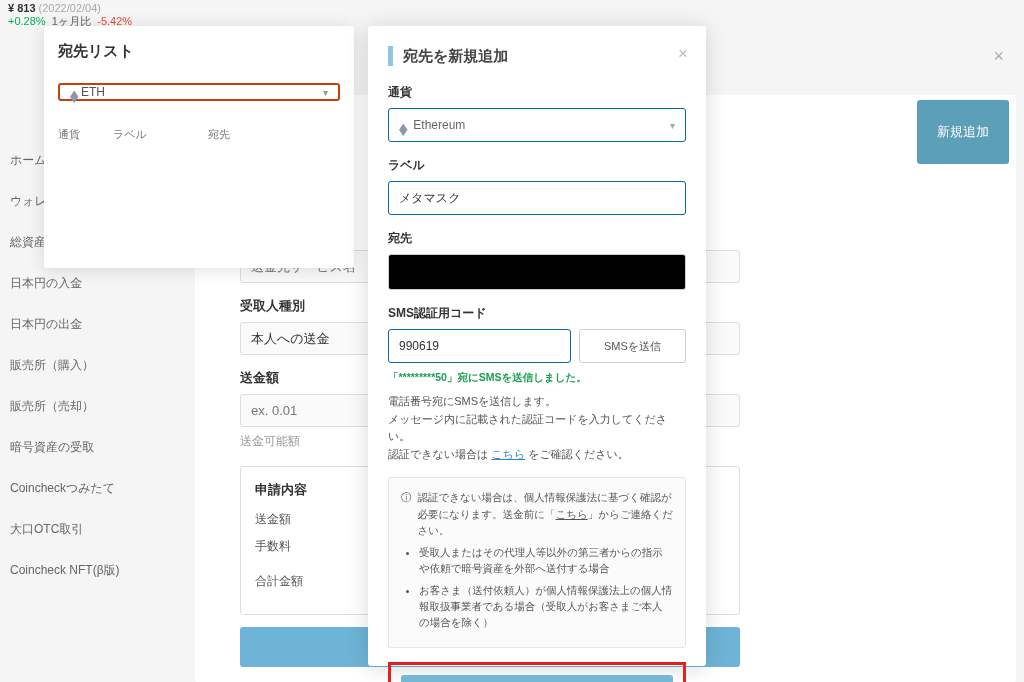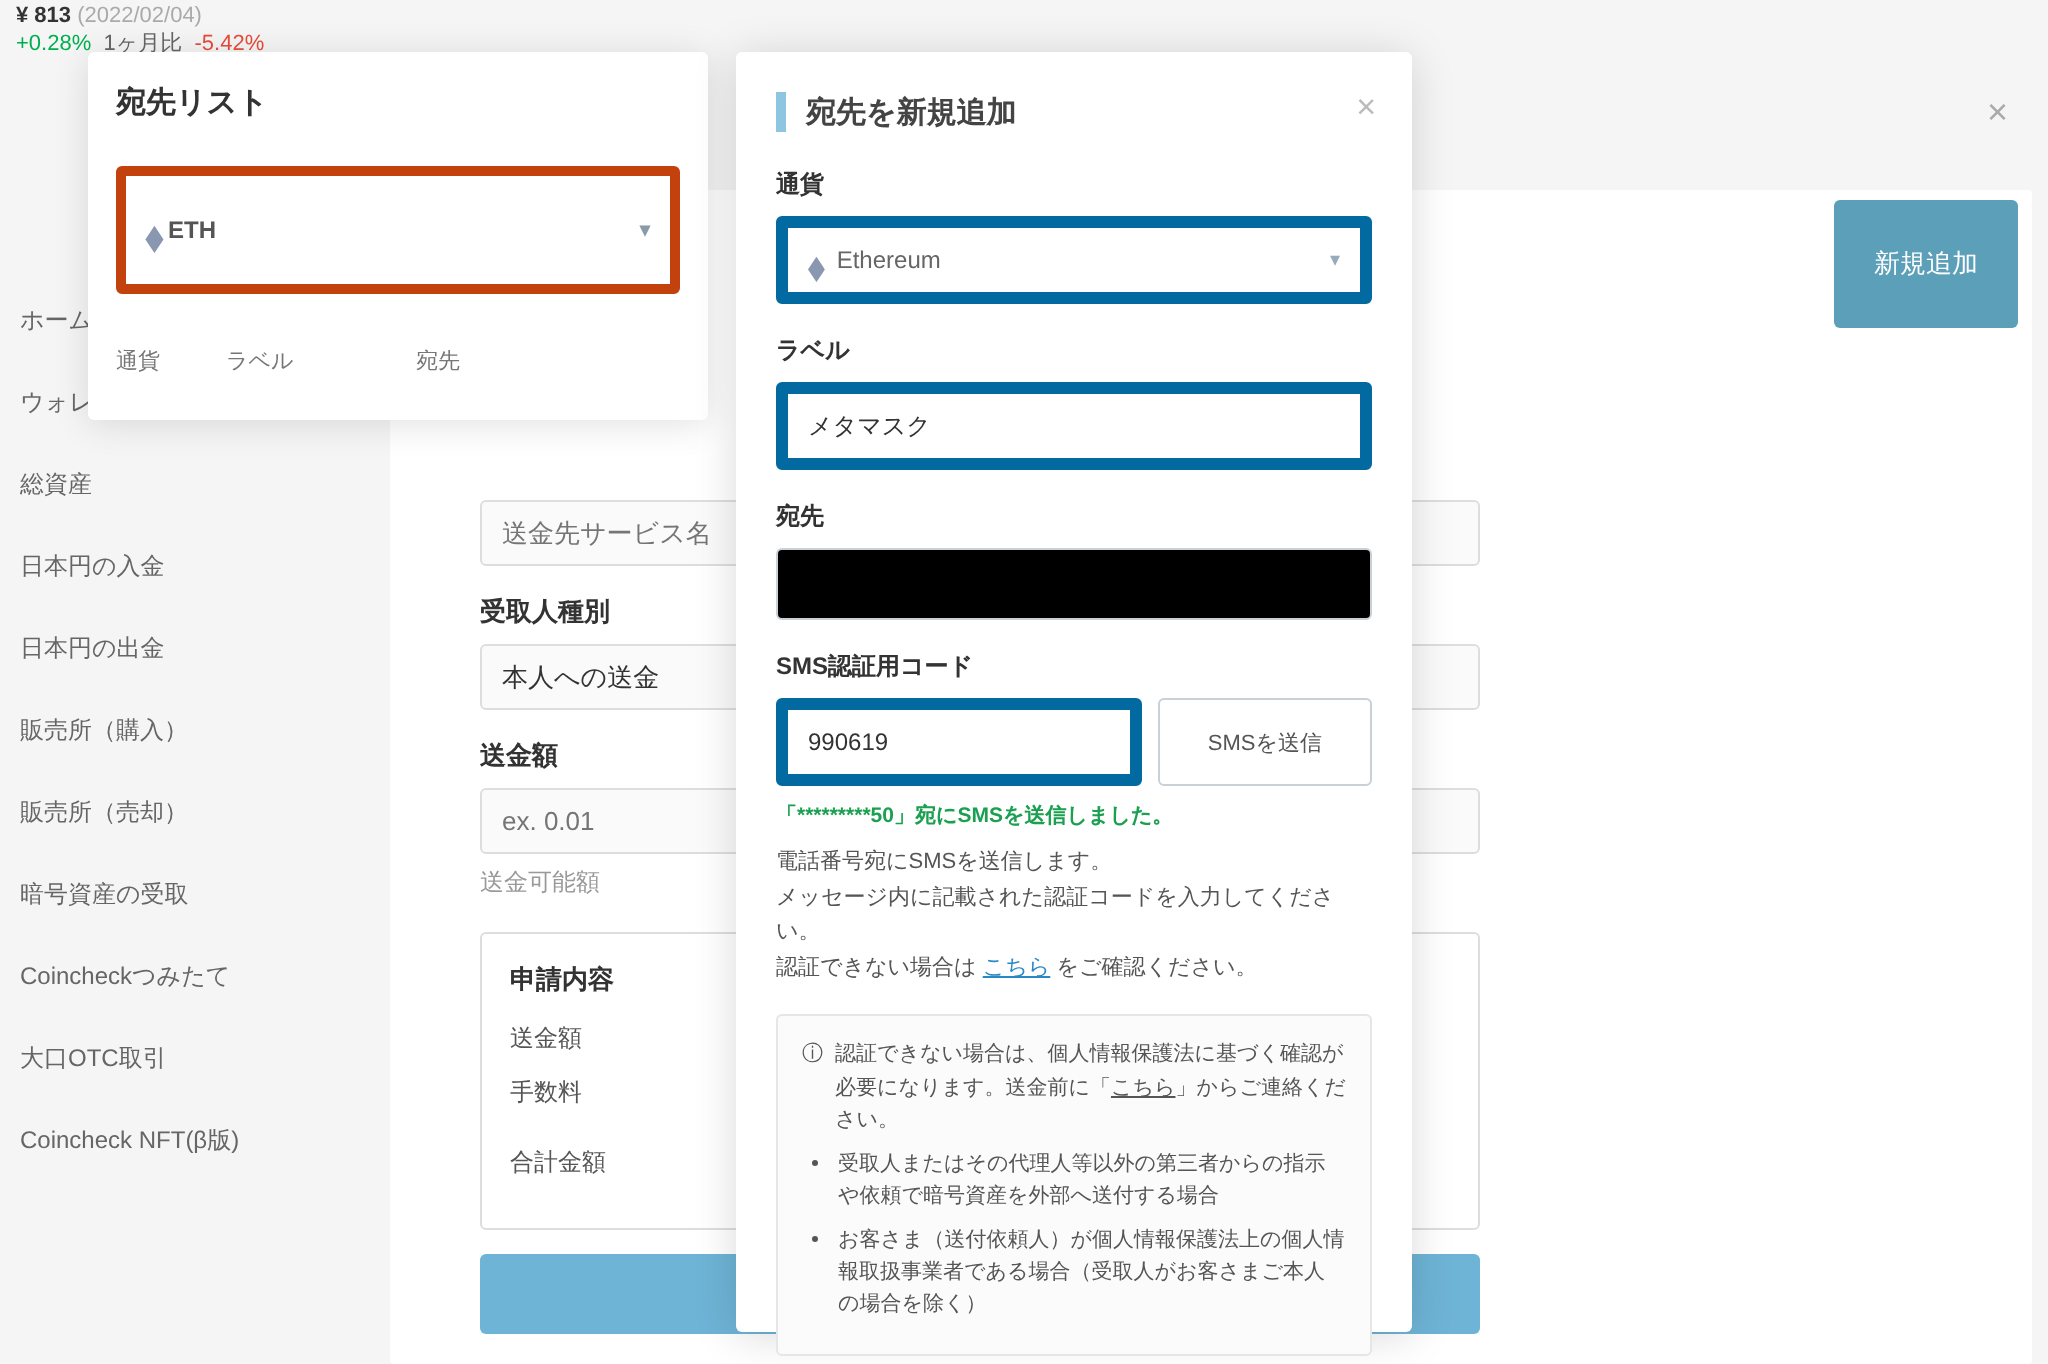--- a/index.html
+++ b/index.html
@@ -32,7 +32,7 @@
 .bg-bar { background: #6eb4d6; height: 40px; border-radius: 3px; margin-top: 12px; }
 
 
-.modal-left { position: absolute; top: 26px; left: 44px; width: 310px; height: 184px; background: #fff; box-shadow: 0 2px 18px rgba(0,0,0,0.12); border-radius: 3px; padding: 16px 14px; }
+.modal-left { position: absolute; top: 26px; left: 44px; width: 310px; height: 242px; background: #fff; box-shadow: 0 2px 18px rgba(0,0,0,0.12); border-radius: 3px; padding: 16px 14px; }
 .modal-left h3 { font-size: 15px; font-weight: 600; margin-bottom: 22px; }
 .dd { display: flex; align-items: center; border: 5px solid #c2410c; border-radius: 3px; padding: 20px 10px; font-size: 12px; color: #555; cursor: pointer; font-weight: bold; }
 .dd .chev { margin-left: auto; color: #8a9aa8; font-size: 10px; }

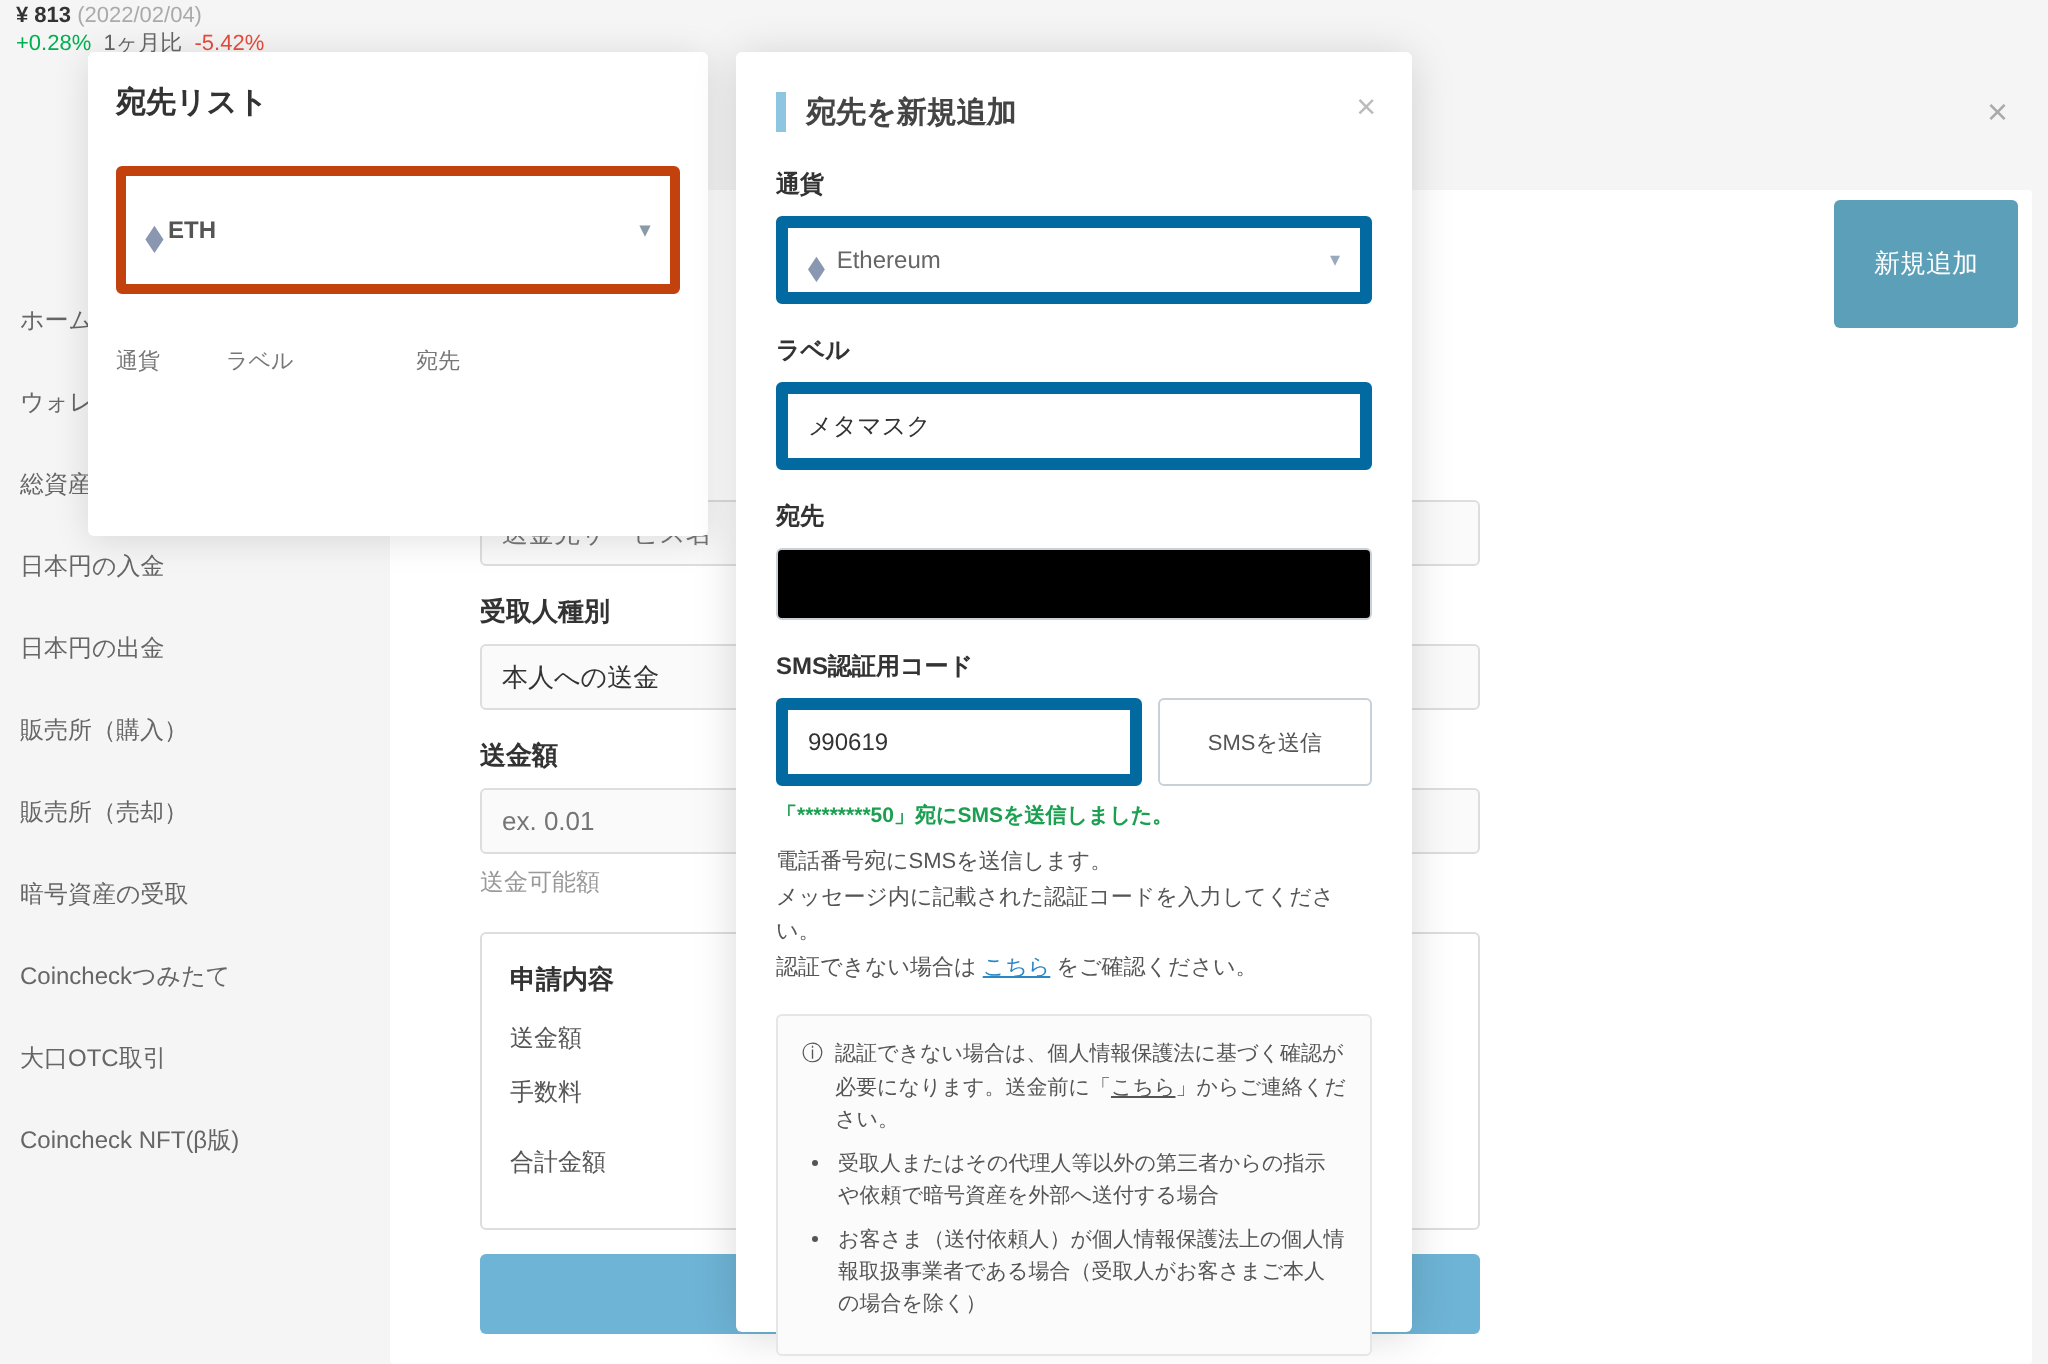--- a/index.html
+++ b/index.html
@@ -34,7 +34,7 @@
 
 .modal-left { position: absolute; top: 26px; left: 44px; width: 310px; height: 242px; background: #fff; box-shadow: 0 2px 18px rgba(0,0,0,0.12); border-radius: 3px; padding: 16px 14px; }
 .modal-left h3 { font-size: 15px; font-weight: 600; margin-bottom: 22px; }
-.dd { display: flex; align-items: center; border: 5px solid #c2410c; border-radius: 3px; padding: 20px 10px; font-size: 12px; color: #555; cursor: pointer; font-weight: bold; }
+.dd { display: flex; align-items: center; border: 2px solid #c2410c; border-radius: 3px; padding: 0 10px; font-size: 12px; color: #555; cursor: pointer; }
 .dd .chev { margin-left: auto; color: #8a9aa8; font-size: 10px; }
 .list-head { display: flex; font-size: 11px; color: #777; margin-top: 26px; }
 .list-head > div:nth-child(1){ width: 55px;} .list-head > div:nth-child(2){ width: 95px;} .list-head > div:nth-child(3){ flex:1;}

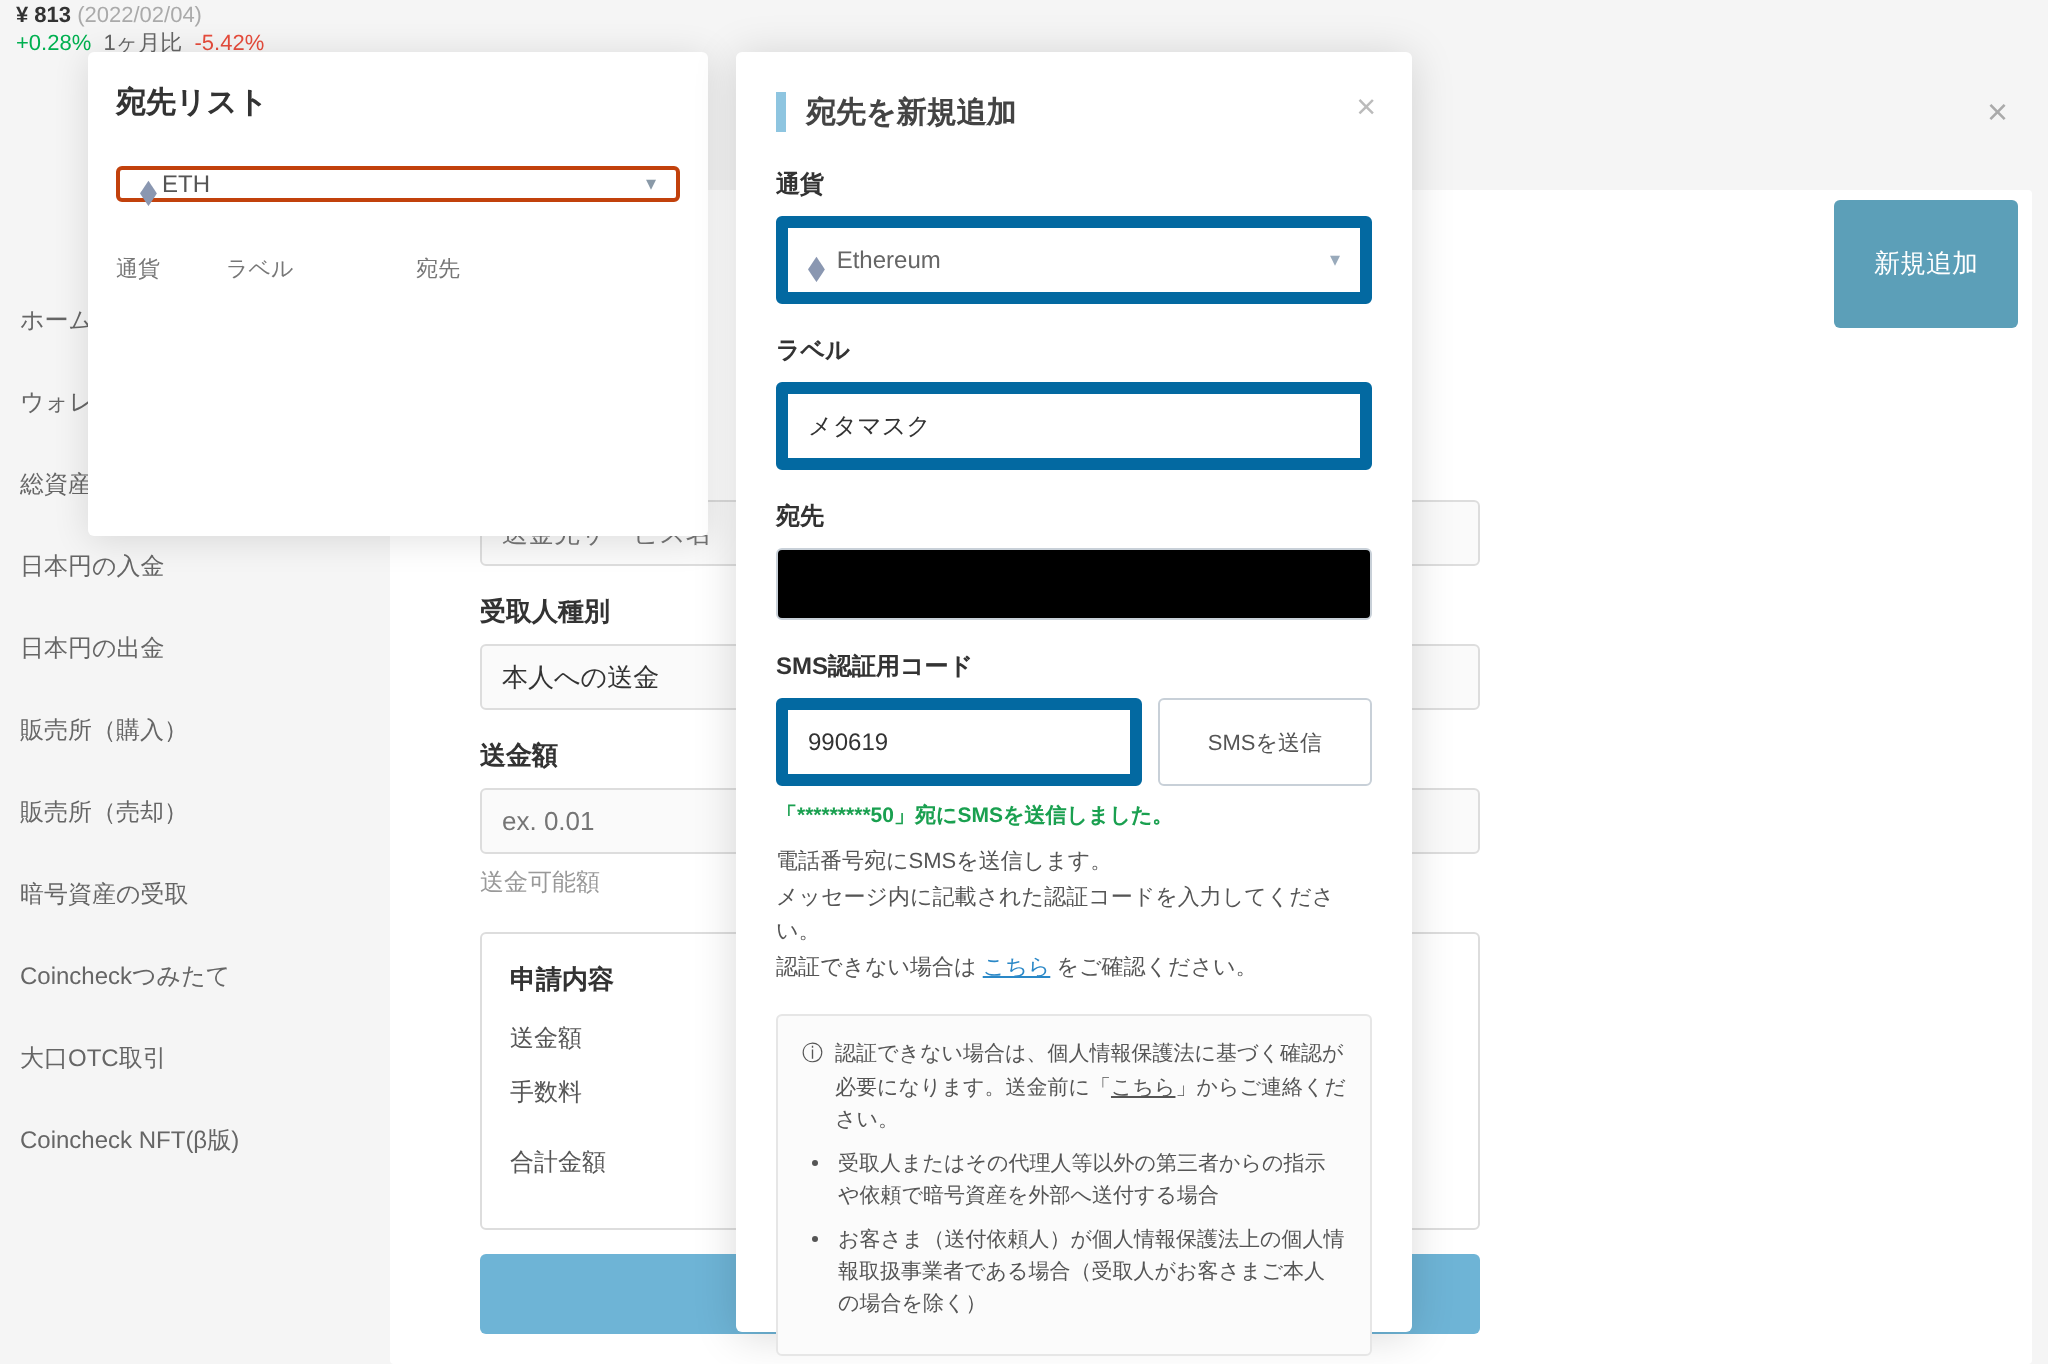--- a/index.html
+++ b/index.html
@@ -45,7 +45,7 @@
 .mm-title { display: flex; align-items: center; font-size: 15px; font-weight: 600; color: #444; margin-bottom: 18px; }
 .mm-title::before { content:""; display:inline-block; width:5px; height:20px; background:#8ec5e0; margin-right:10px; }
 .f-label { font-size: 12px; font-weight: 600; color: #333; margin-bottom: 7px; }
-.f-input { width: 100%; padding: 9px 10px; border: 6px solid #0369a1; border-radius: 3px; font-size: 12px; color: #333; margin-bottom: 15px; }
+.f-input { width: 100%; padding: 9px 10px; border: 1px solid #0369a1; border-radius: 3px; font-size: 12px; color: #333; margin-bottom: 15px; }
 .f-input.dd2 { display:flex; align-items:center; cursor:pointer; color:#666; }
 .f-input.dd2 .chev { margin-left:auto; color:#9ab; font-size:10px;}
 .addr-box { background: #000; height: 36px; border-radius: 3px; border:1px solid #c8d0d8; margin-bottom: 15px; }

